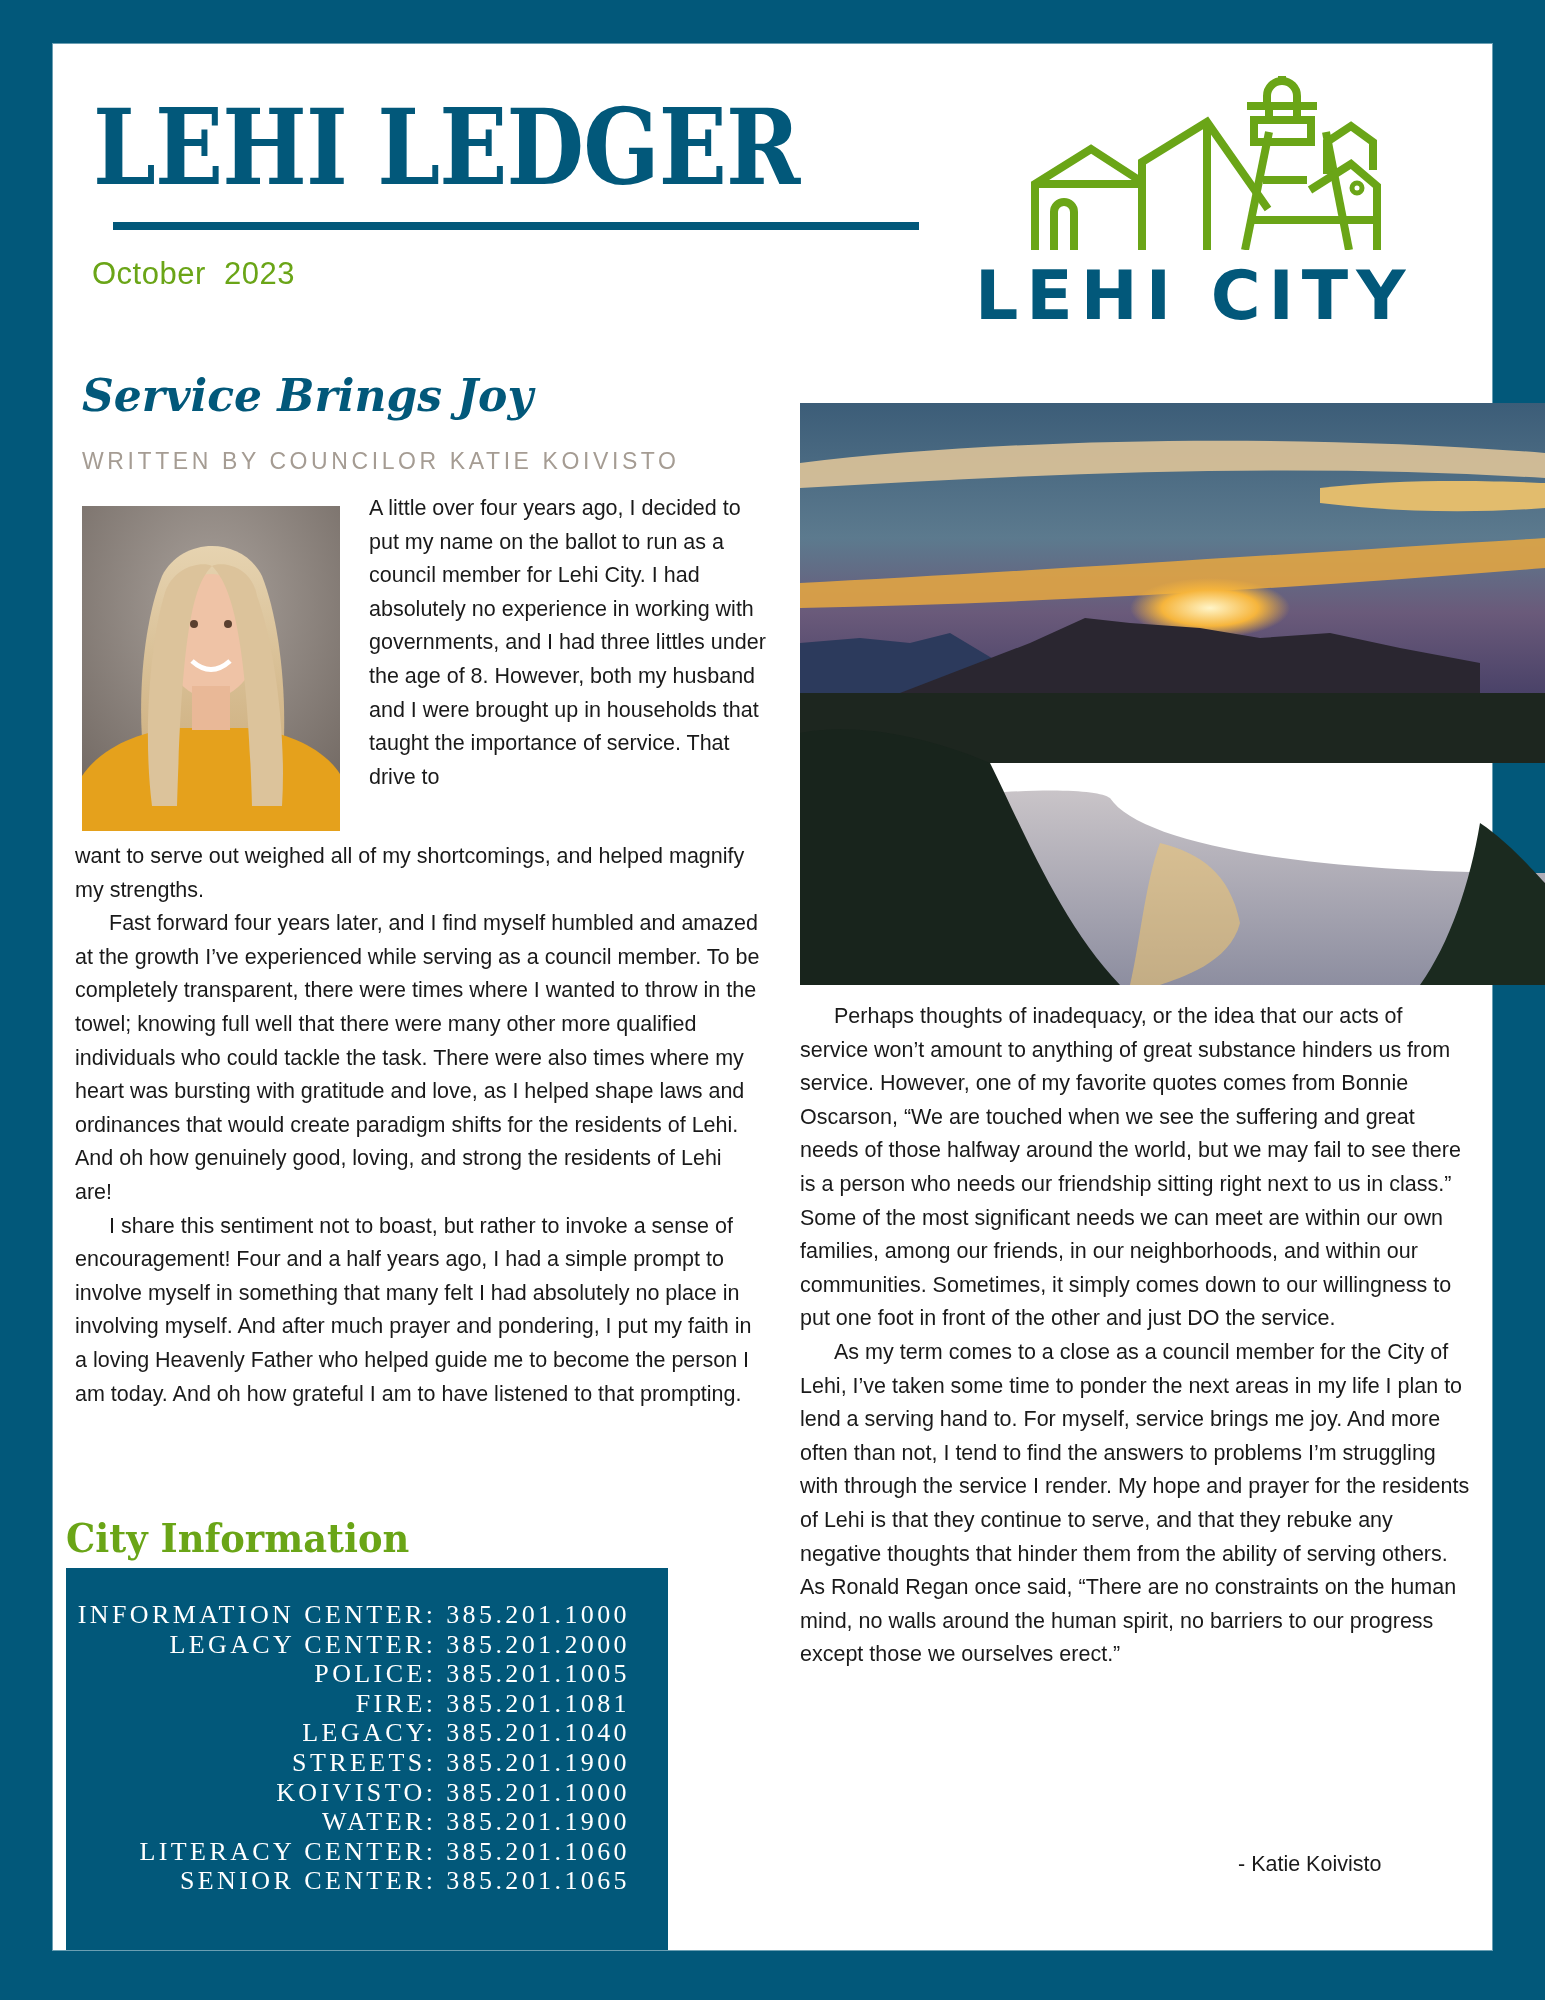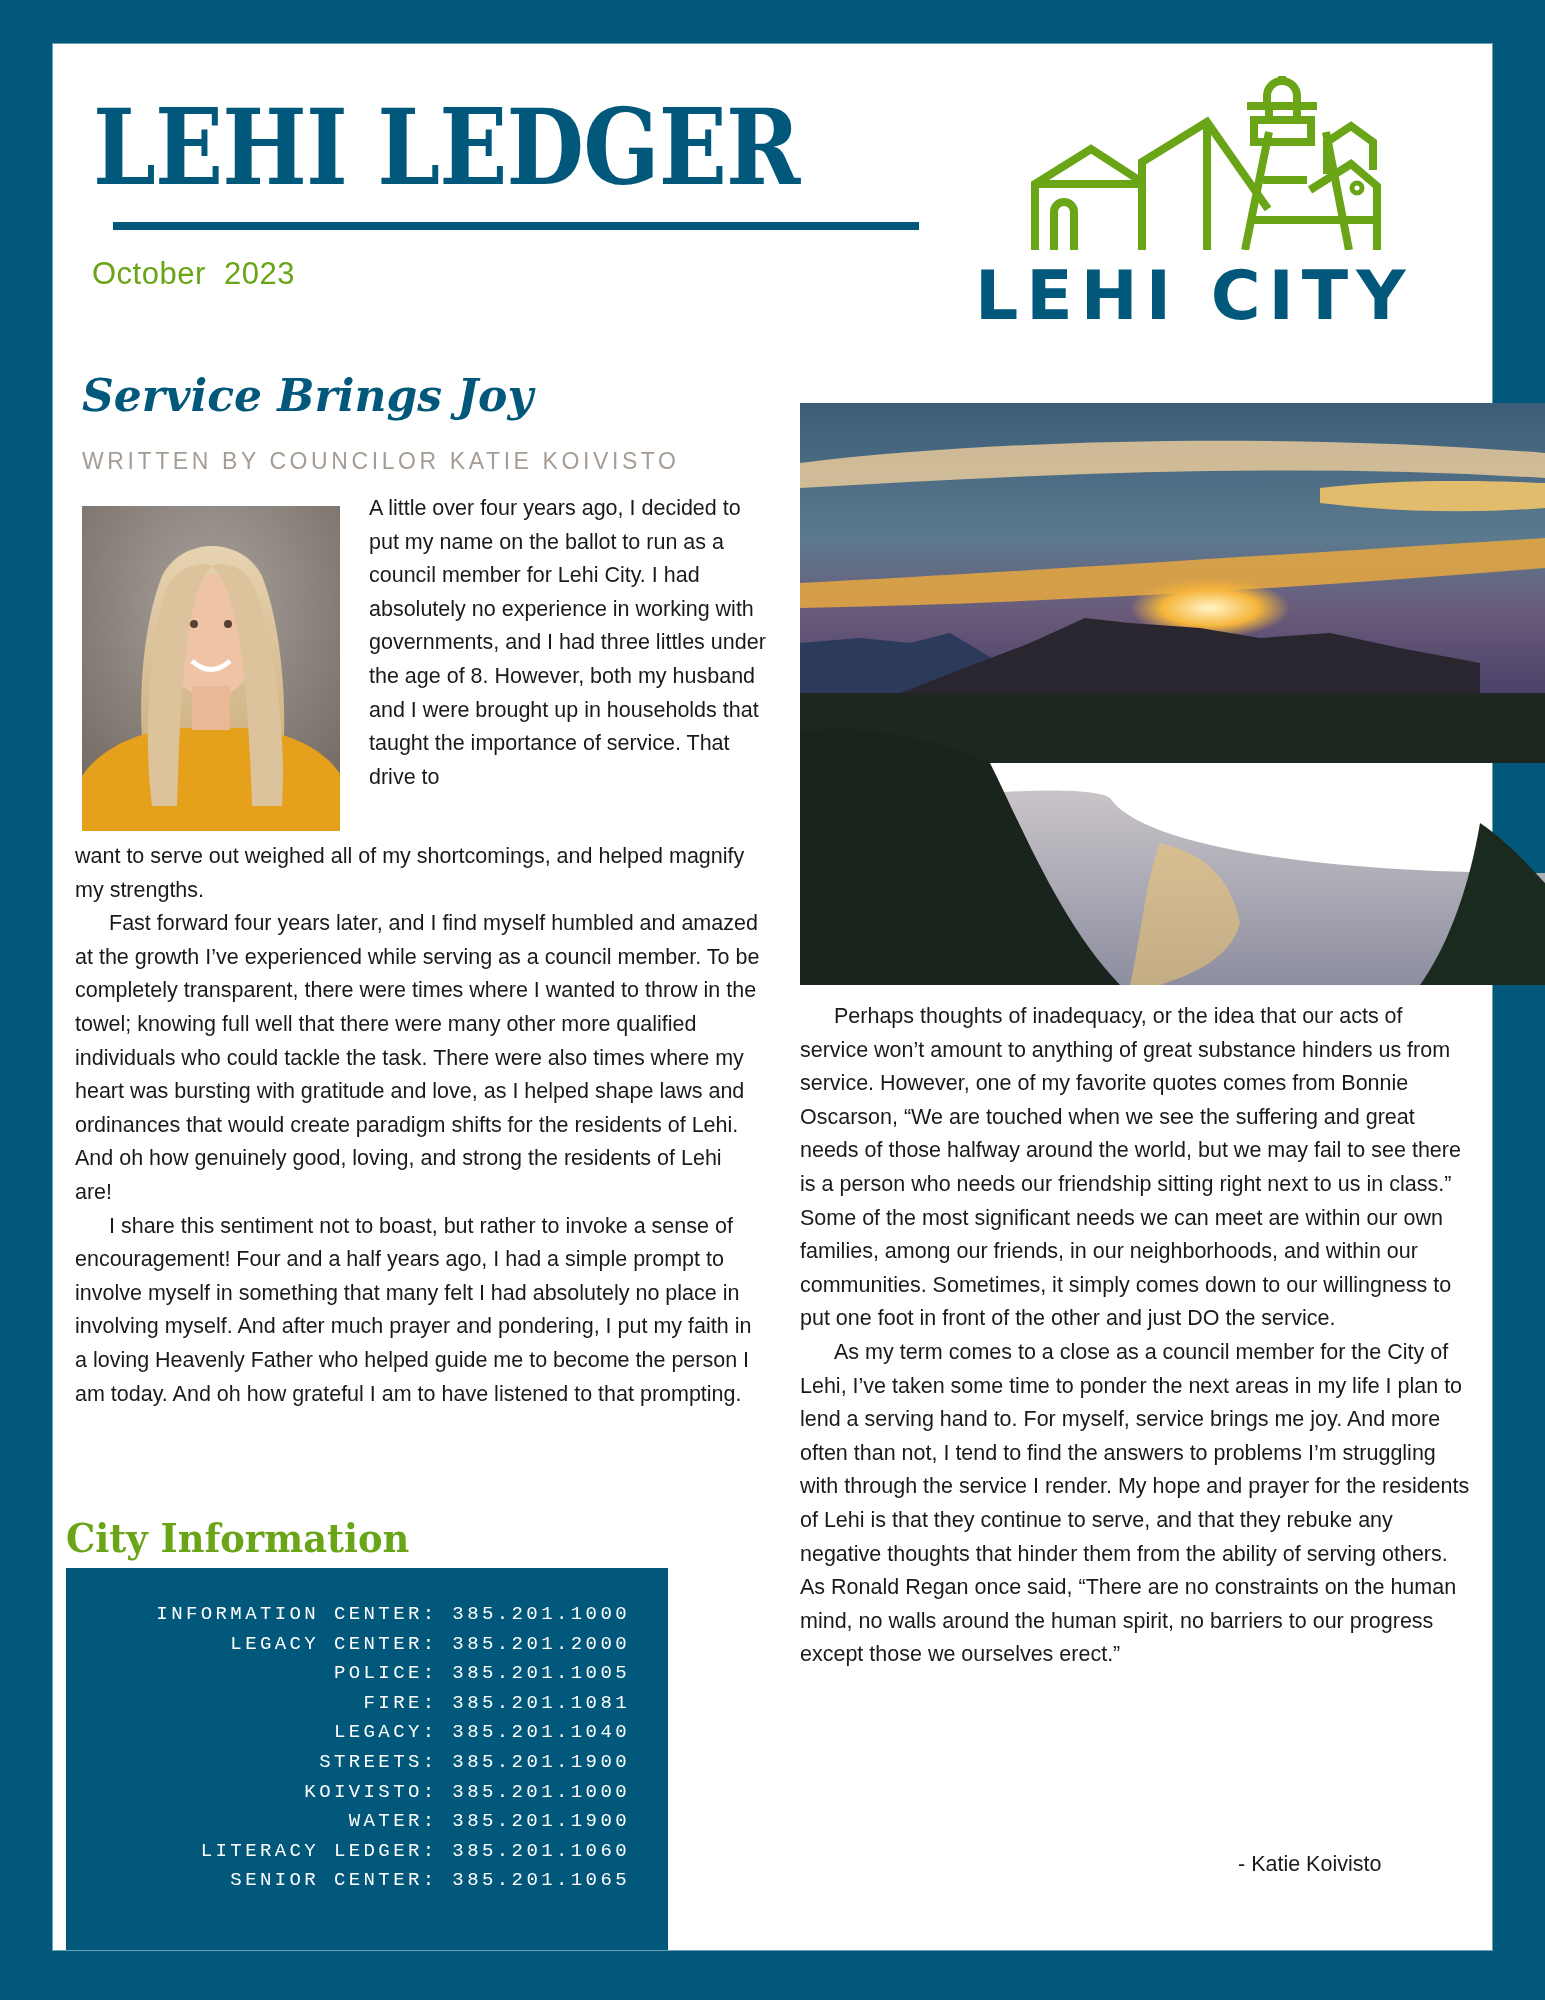--- a/index.html
+++ b/index.html
@@ -134,8 +134,8 @@
       text-align: right;
     }
     .contact-list li {
-      font-family: Liberation Mono, monospace;
-      font-size: 19px;
+      font-family: Liberation Serif, serif;
+      font-size: 26px;
       line-height: 29.6px;
       letter-spacing: 3.4px;
       color: #ffffff;

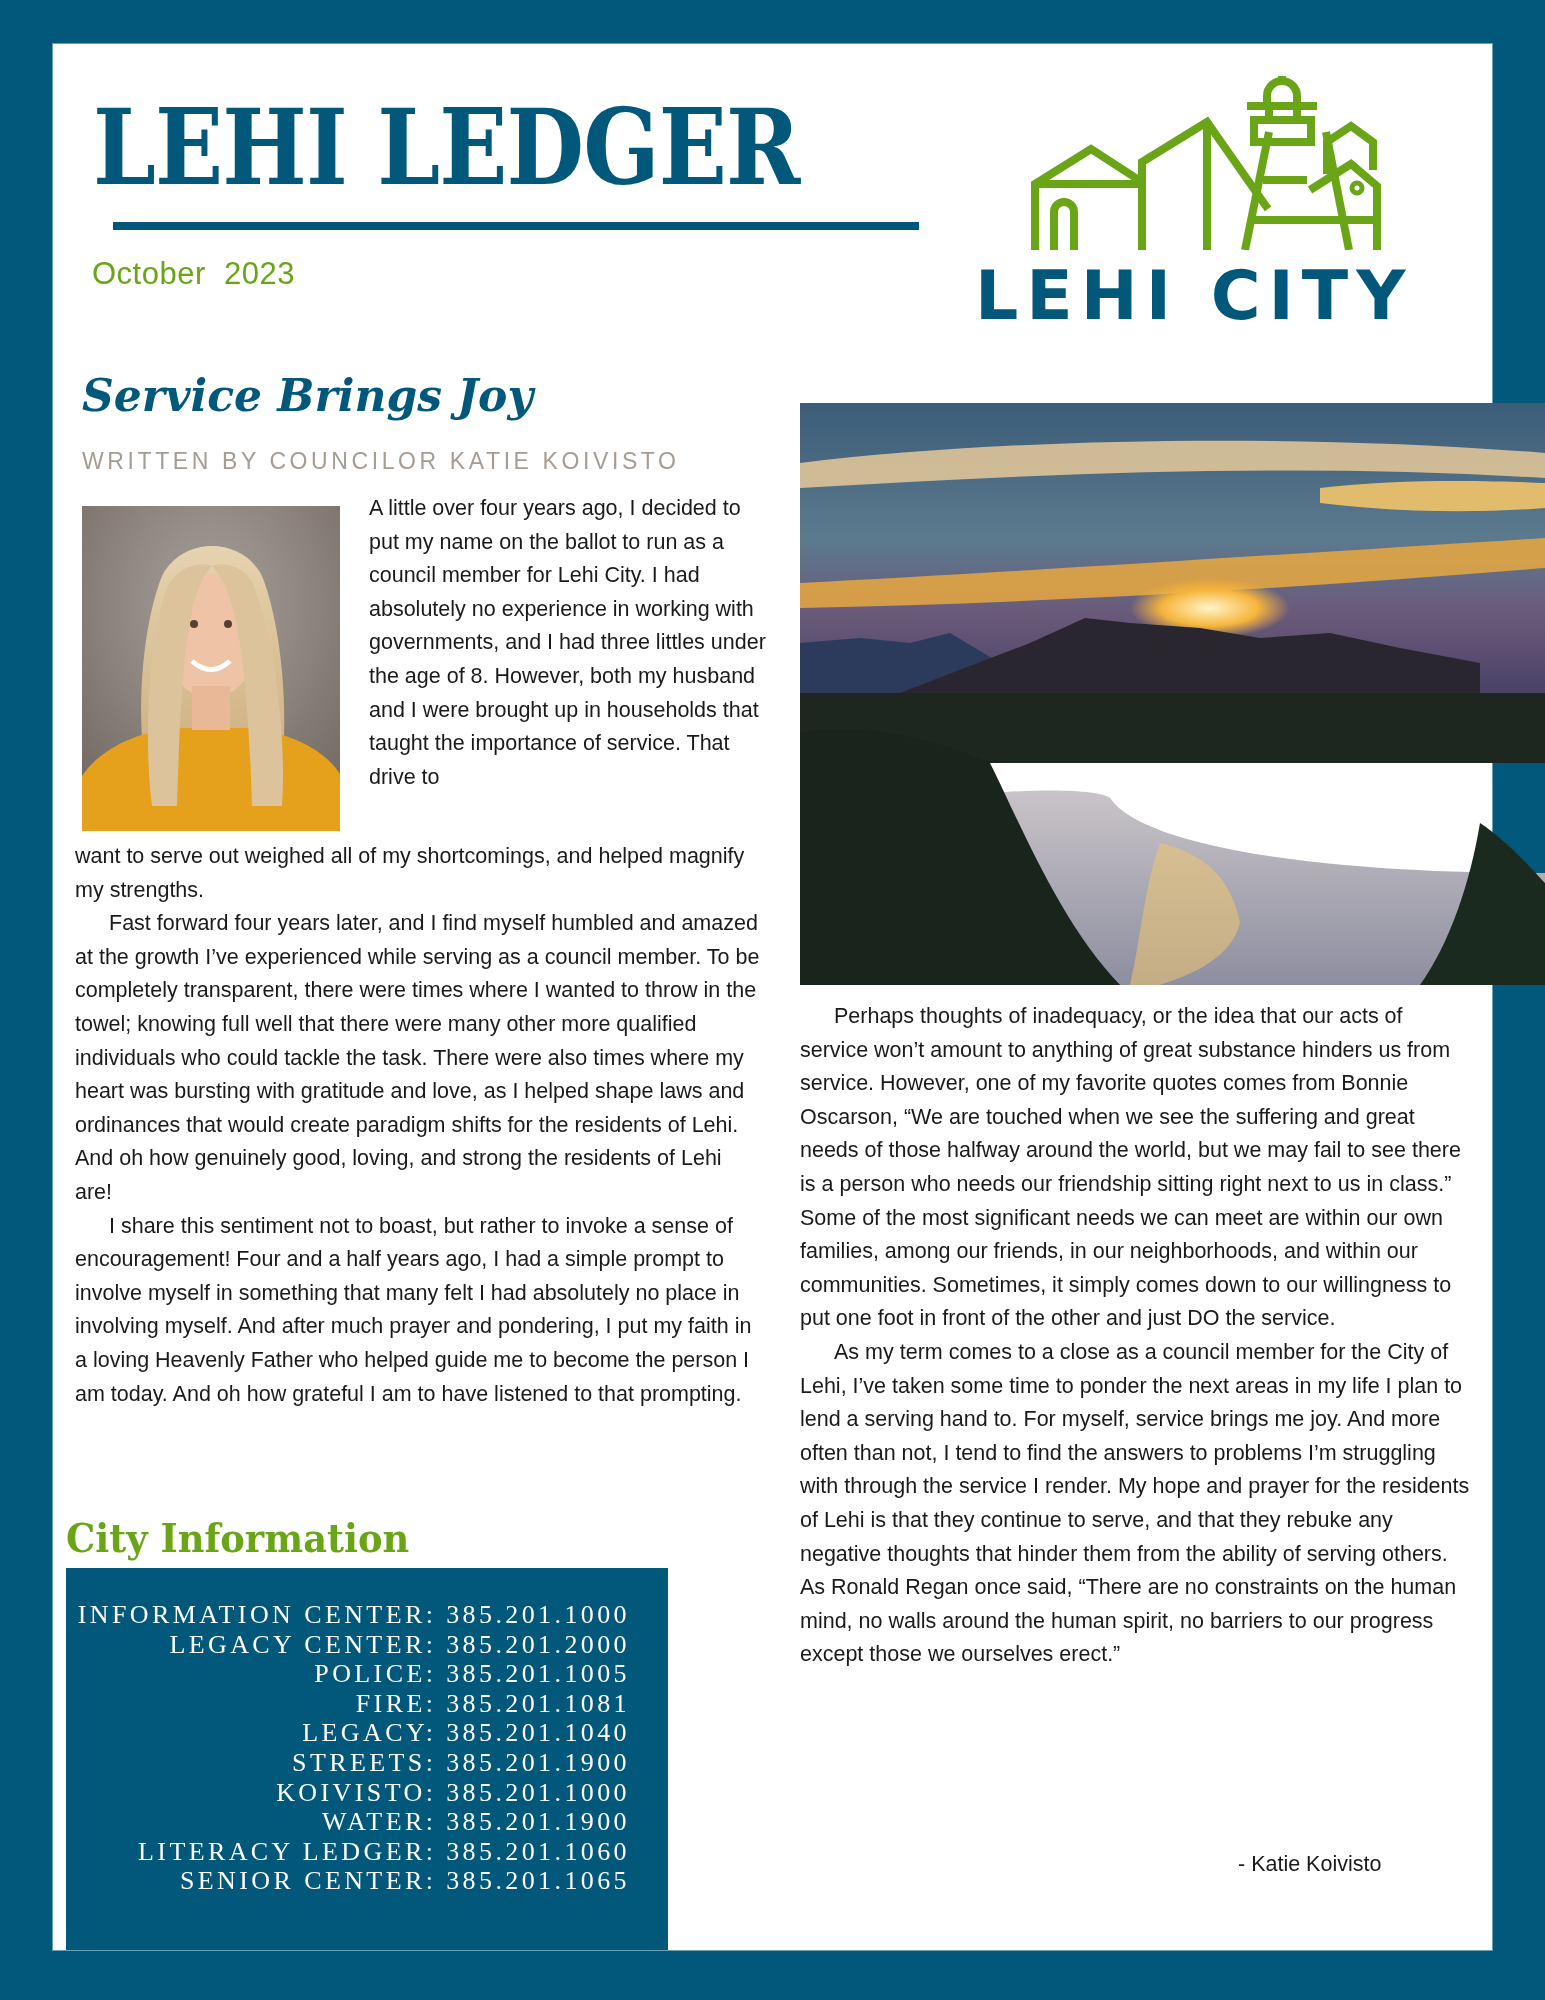--- a/index.html
+++ b/index.html
@@ -246,7 +246,7 @@
     <li>STREETS: 385.201.1900</li>
     <li>KOIVISTO: 385.201.1000</li>
     <li>WATER: 385.201.1900</li>
-    <li>LITERACY LEDGER: 385.201.1060</li>
+    <li>LITERACY CENTER: 385.201.1060</li>
     <li>SENIOR CENTER: 385.201.1065</li>
   </ul>
 </div>

